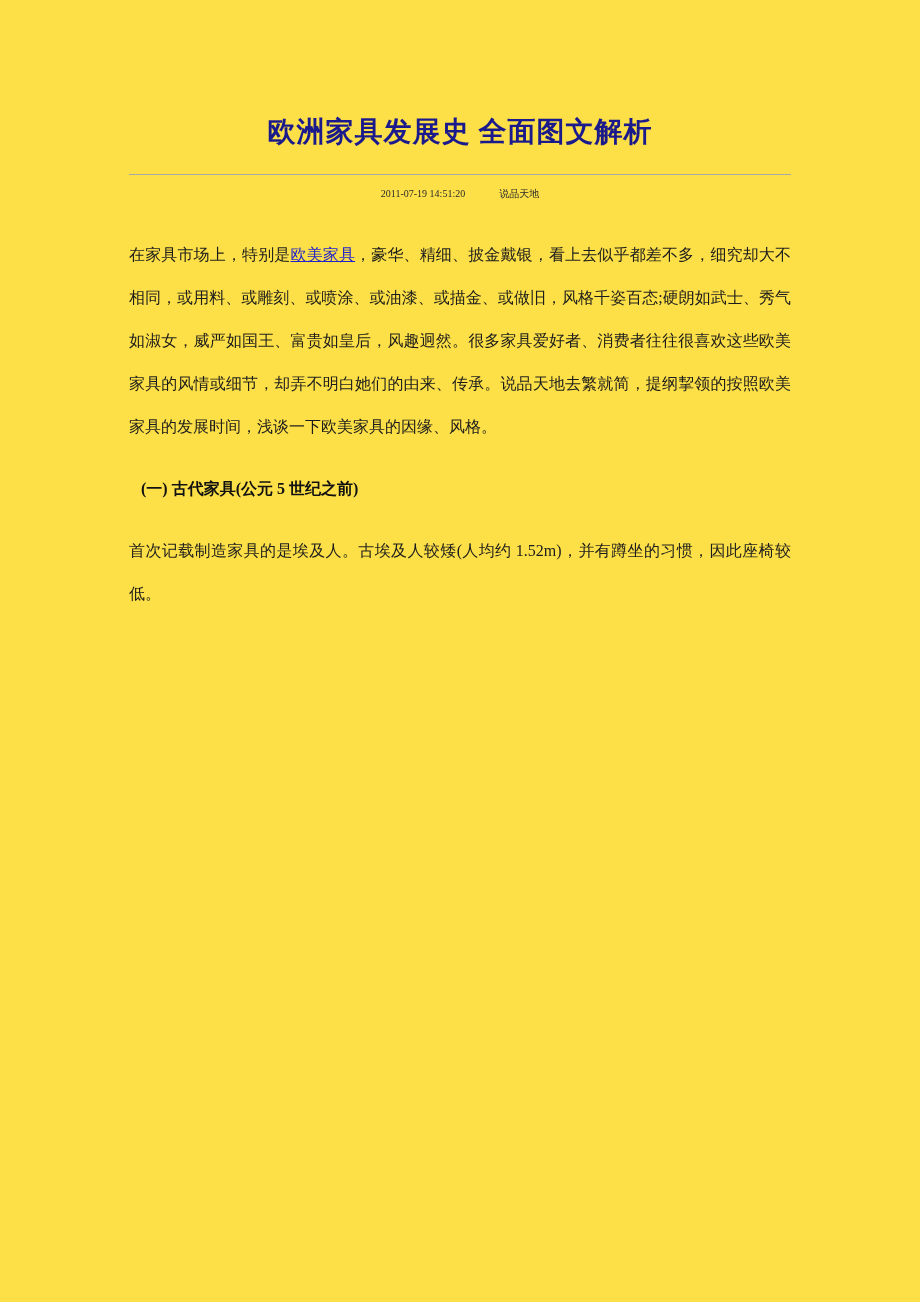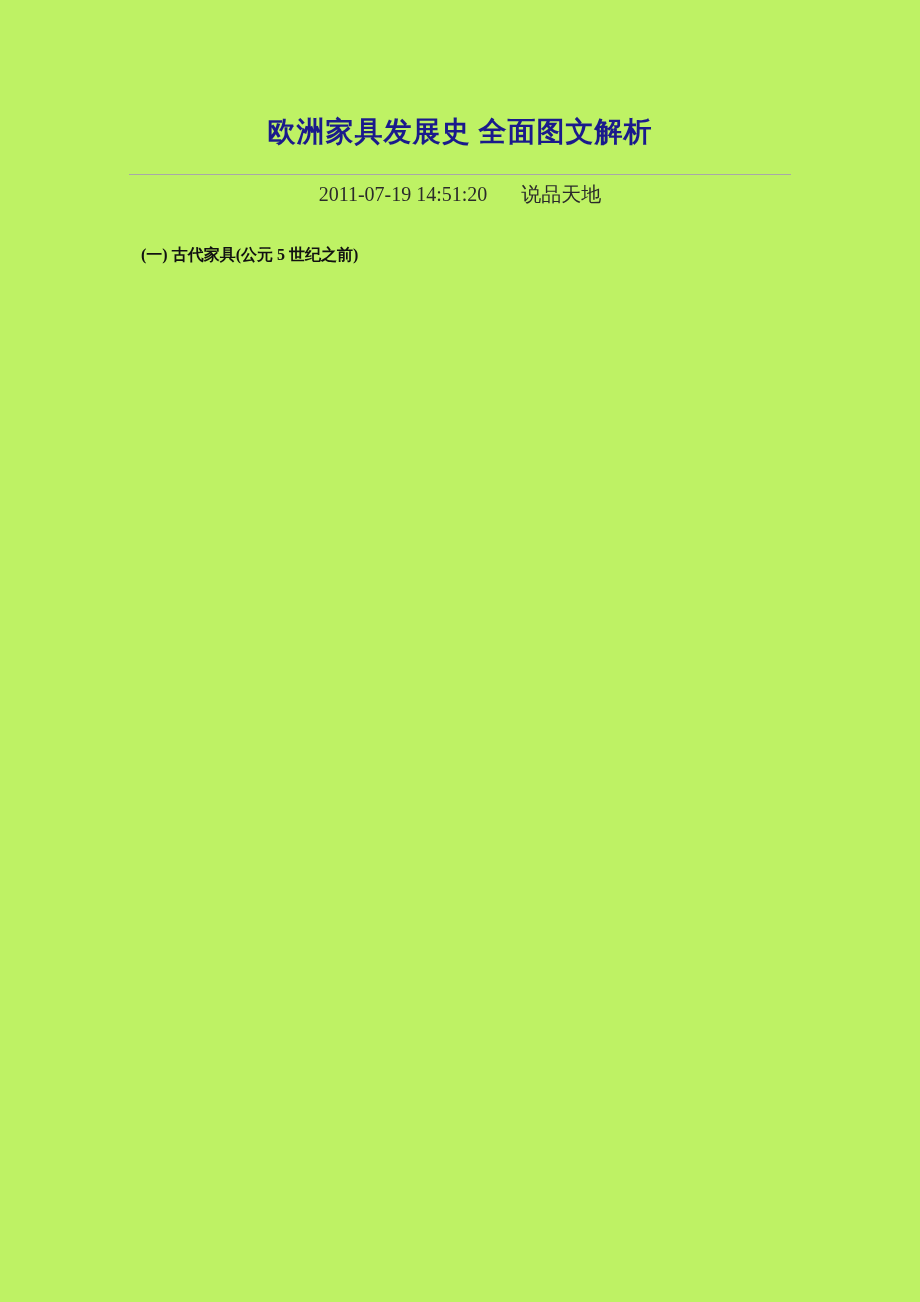--- a/index.html
+++ b/index.html
@@ -7,7 +7,7 @@
   .page {
     width: 920px;
     height: 1302px;
-    background: #bef264;
+    background: #fde047;
     font-family: "Liberation Serif", "DejaVu Serif", serif;
     color: #1c1c1c;
     overflow: hidden;

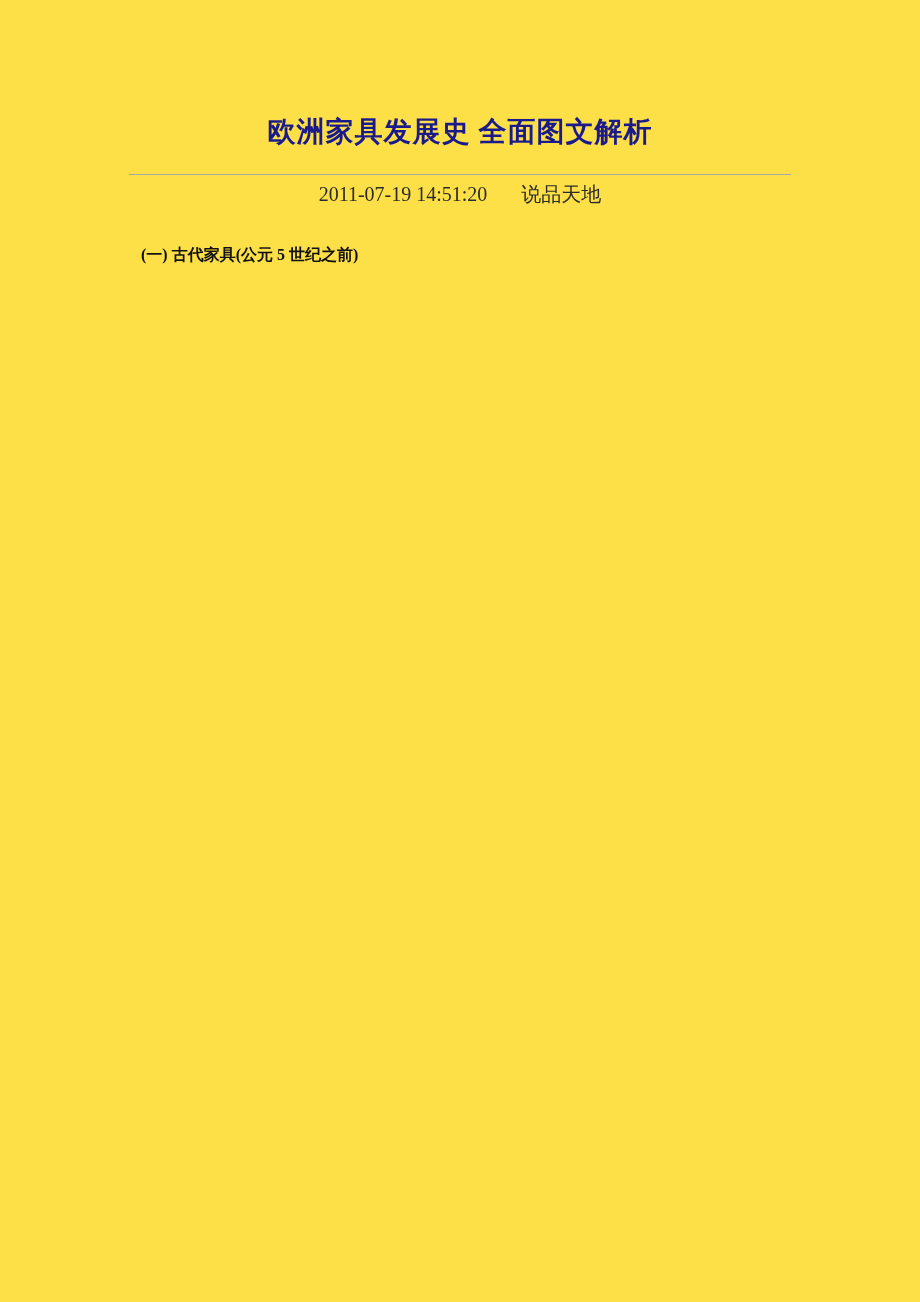--- a/index.html
+++ b/index.html
@@ -33,7 +33,7 @@
   .meta-line {
     margin-top: 8px;
     text-align: center;
-    font-size: 20px;
+    font-size: 10px;
     line-height: 22px;
     color: #2a2a2a;
   }

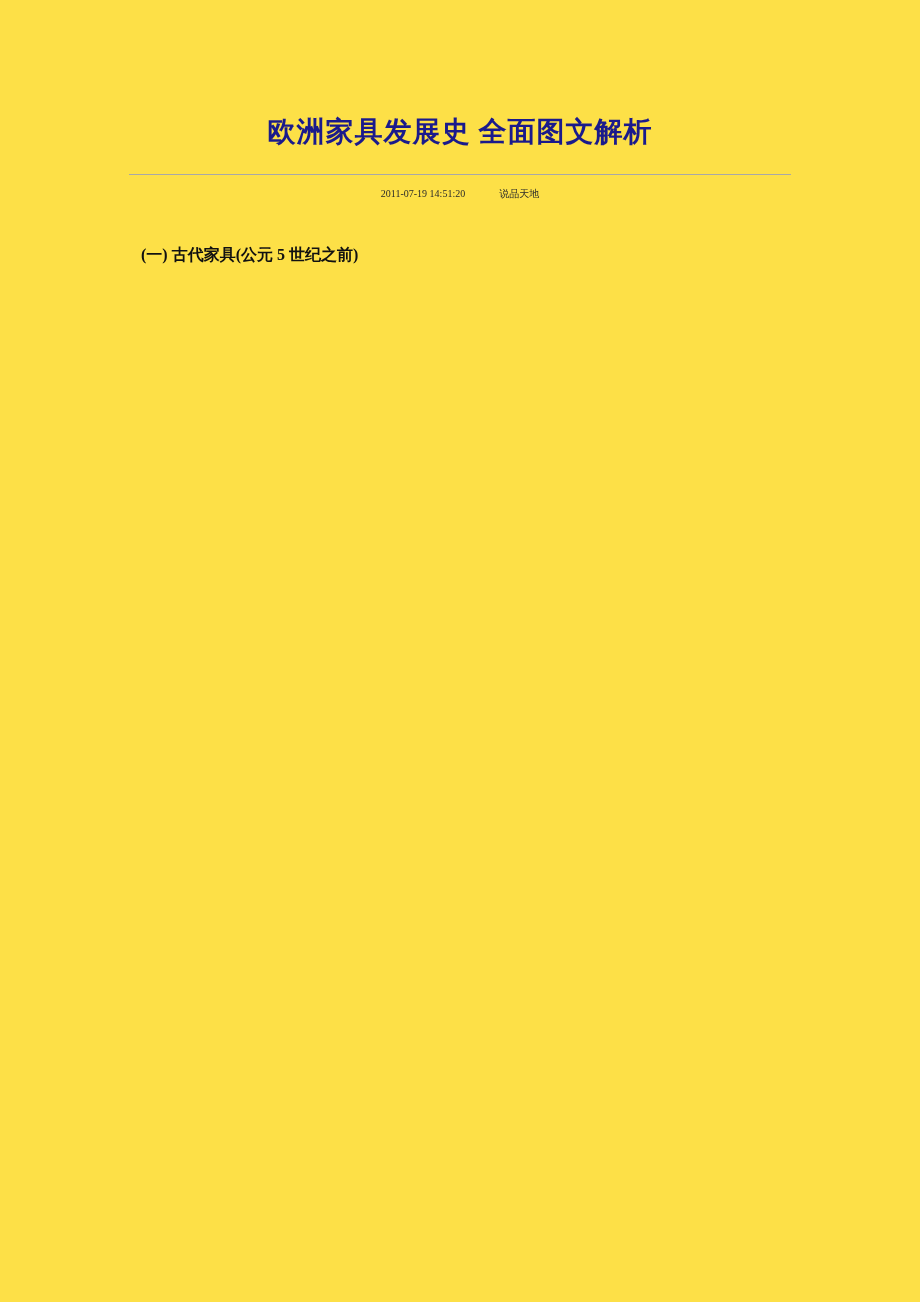--- a/index.html
+++ b/index.html
@@ -78,6 +78,7 @@
 
     <div class="body-text">
 
+      <p class="para"><span>在家具市场上，特别是</span><a class="inline-link">欧美家具</a><span>，豪华、精细、披金戴银，看上去似乎都差不多，细究却大不相同，或用料、或雕刻、或喷涂、或油漆、或描金、或做旧，风格千姿百态;硬朗如武士、秀气如淑女，威严如国王、富贵如皇后，风趣迥然。很多家具爱好者、消费者往往很喜欢这些欧美家具的风情或细节，却弄不明白她们的由来、传承。说品天地去繁就简，提纲挈领的按照欧美家具的发展时间，浅谈一下欧美家具的因缘、风格。</span></p>
 
       <p class="para section-heading">(一) 古代家具(公元 5 世纪之前)</p>
 

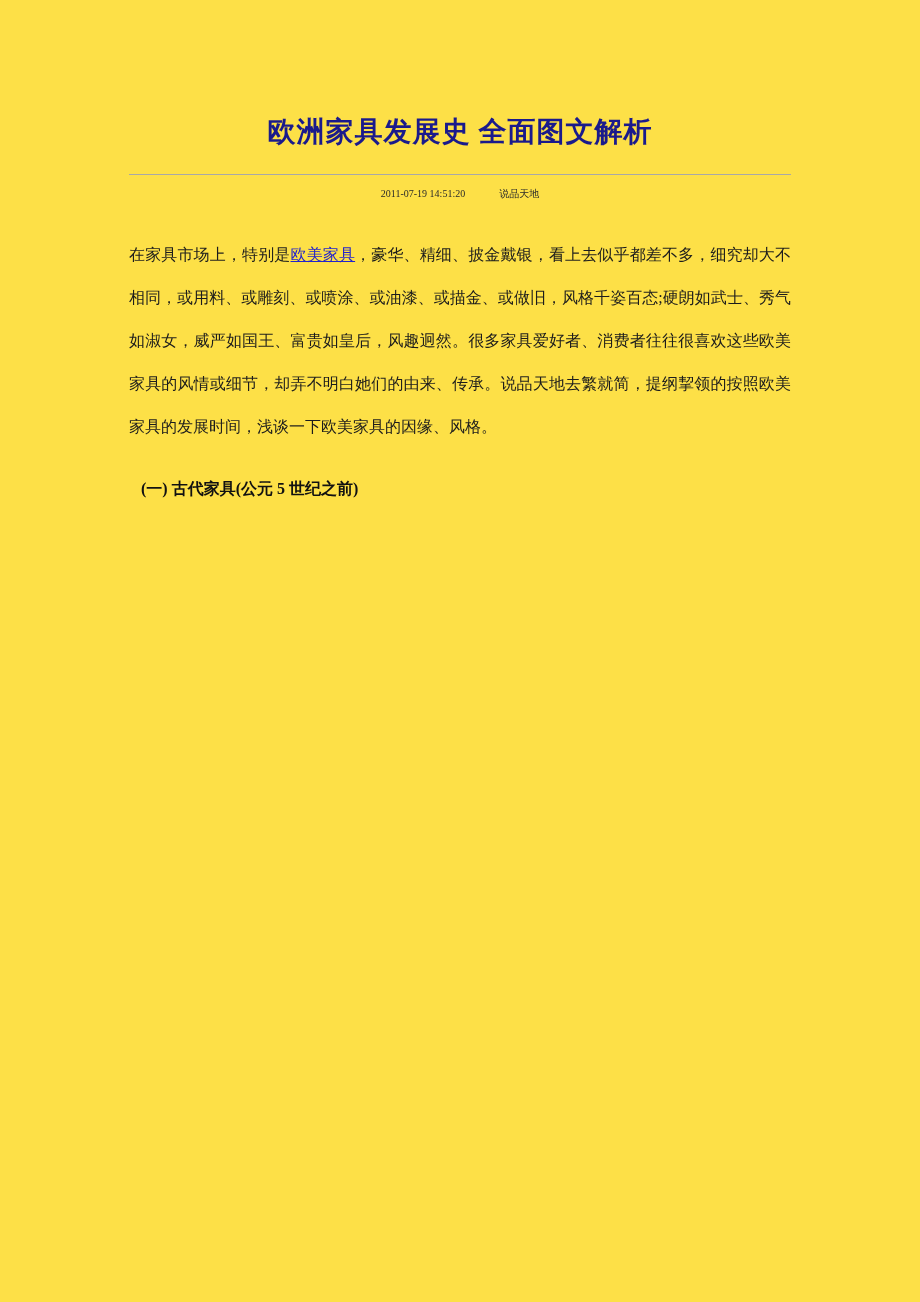--- a/index.html
+++ b/index.html
@@ -82,6 +82,7 @@
 
       <p class="para section-heading">(一) 古代家具(公元 5 世纪之前)</p>
 
+      <p class="para">首次记载制造家具的是埃及人。古埃及人较矮(人均约 1.52m)，并有蹲坐的习惯，因此座椅较低。</p>
 
 
     </div>

